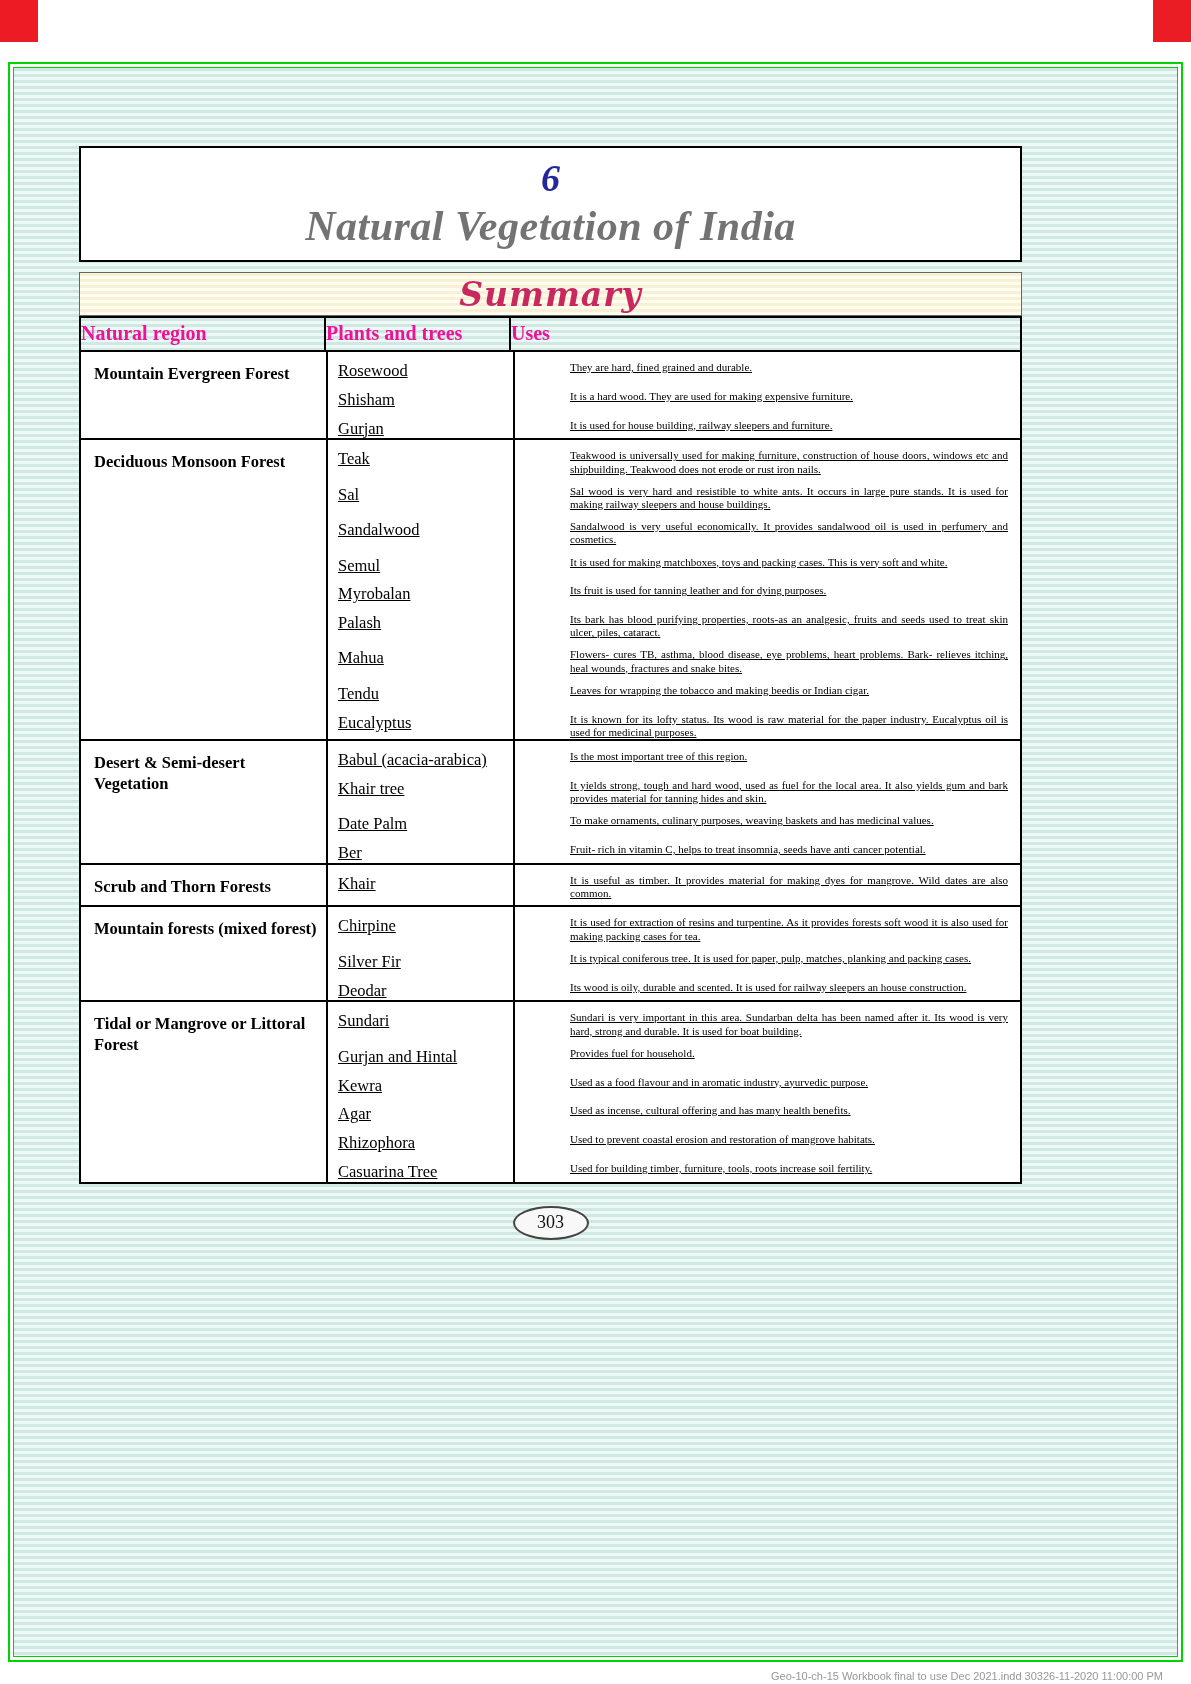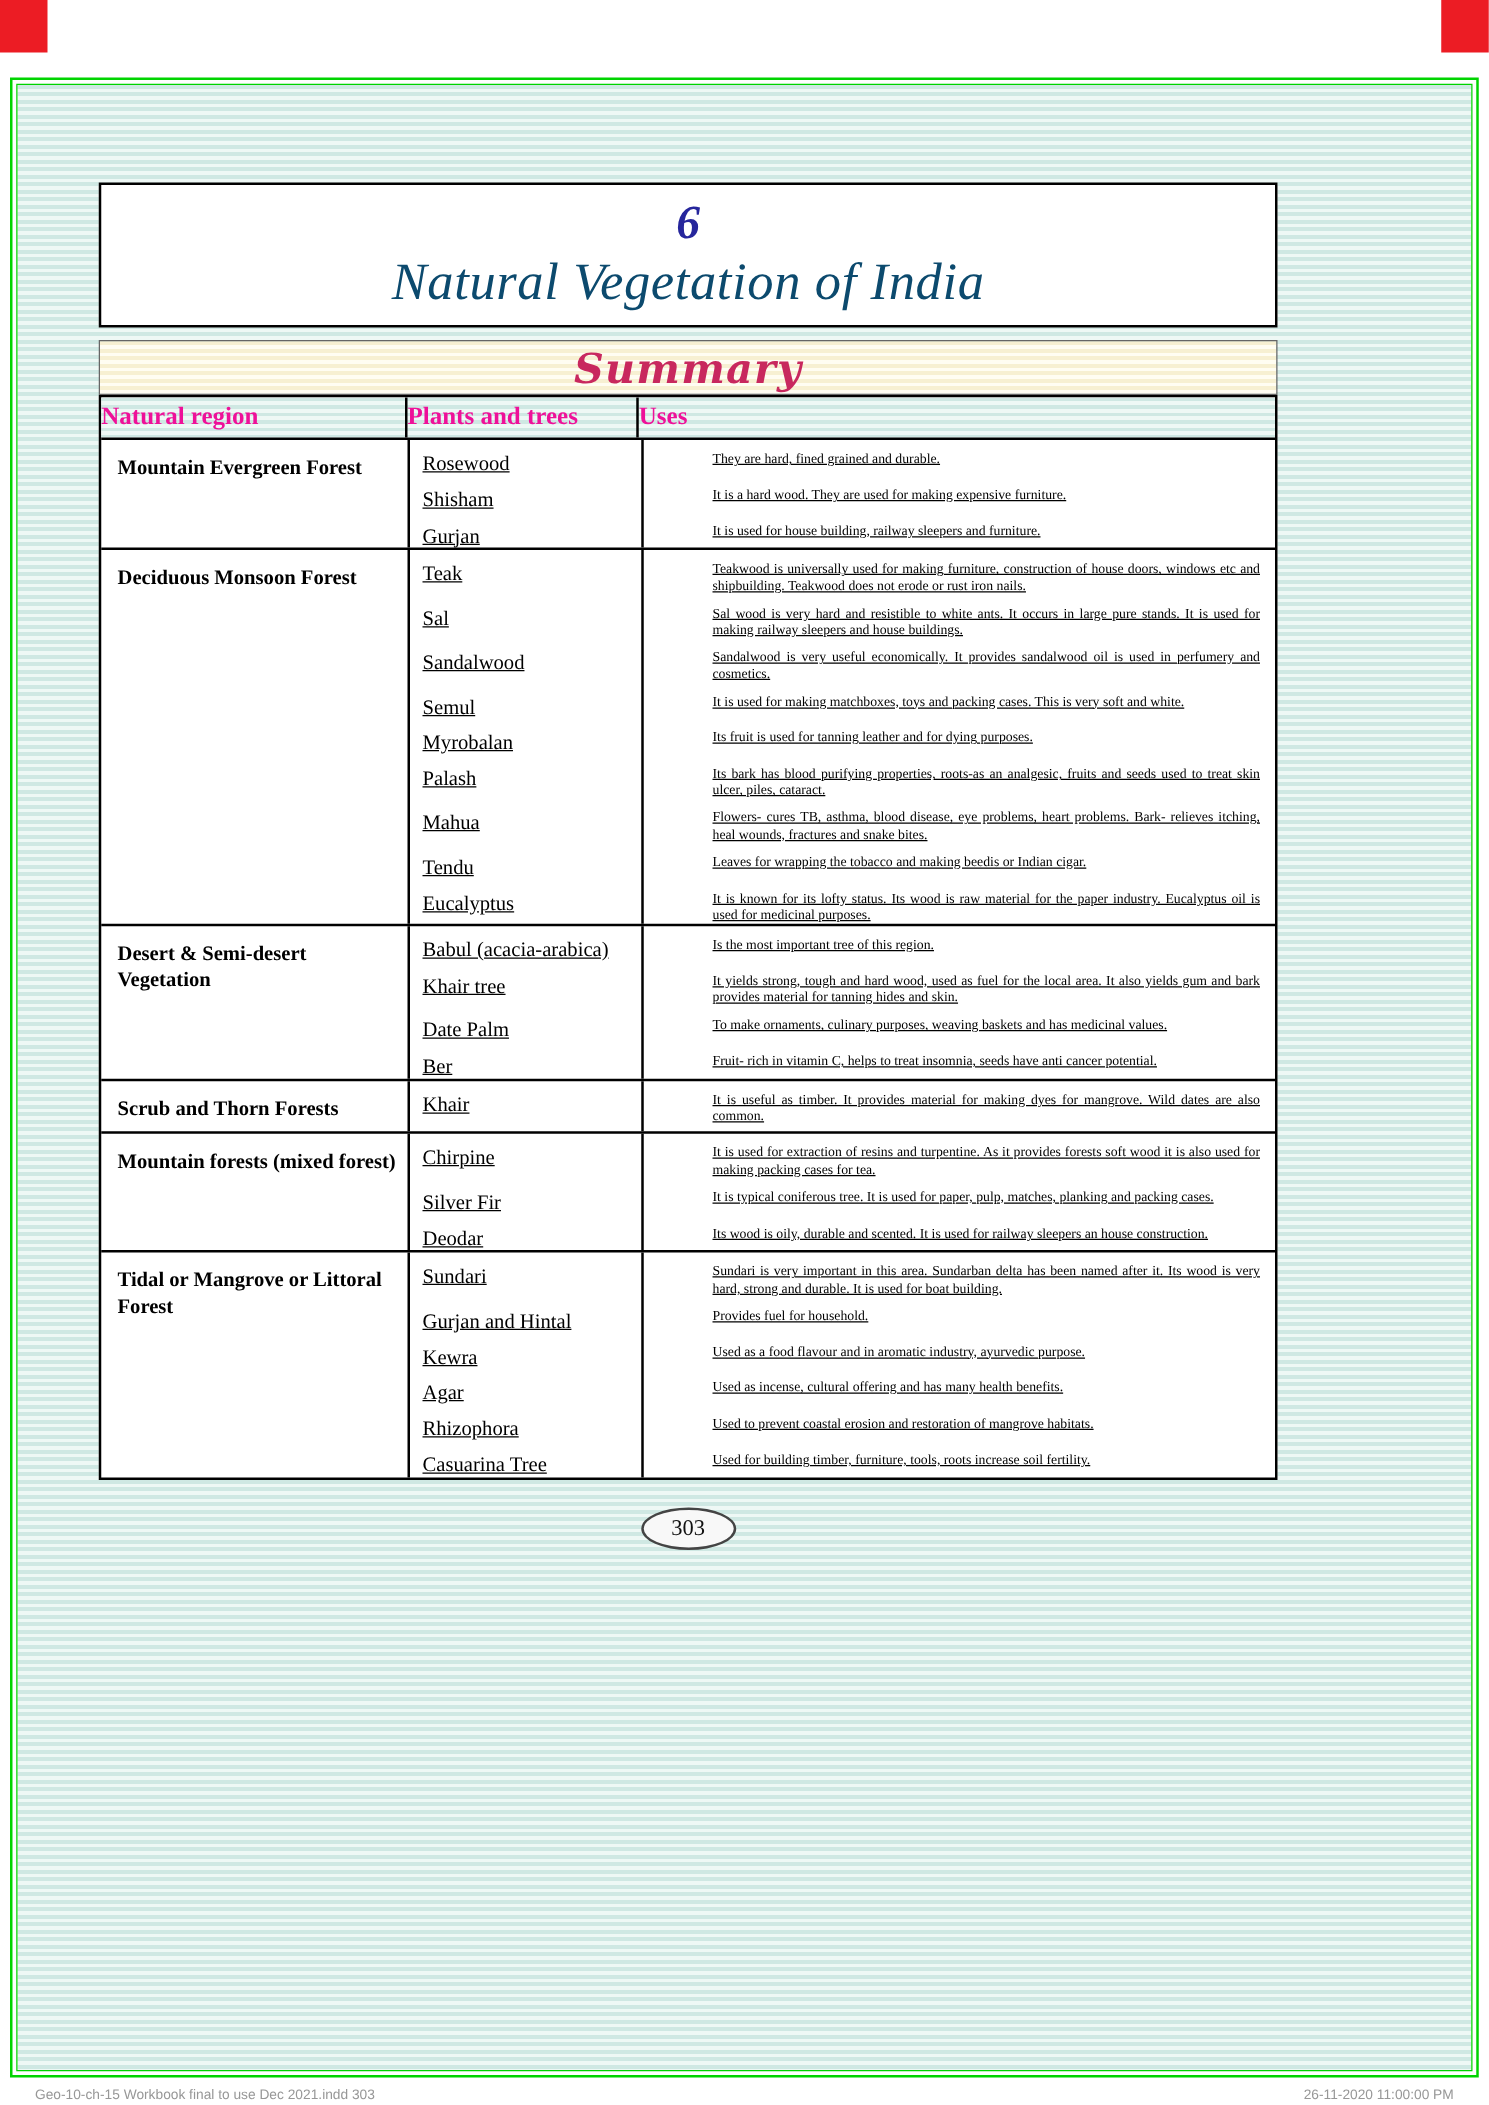--- a/index.html
+++ b/index.html
@@ -30,7 +30,7 @@
     font-size:38px; font-weight:bold; font-style:italic; color:#26269c; margin-bottom:2px;
   }
   .chapter-title {
-    font-size:42px; font-weight:normal; font-style:italic; color:#0c4a6e; letter-spacing:0.5px;
+    font-size:42px; font-weight:bold; font-style:italic; color:#737373; letter-spacing:0.5px;
   }
 
   .summary-bar {

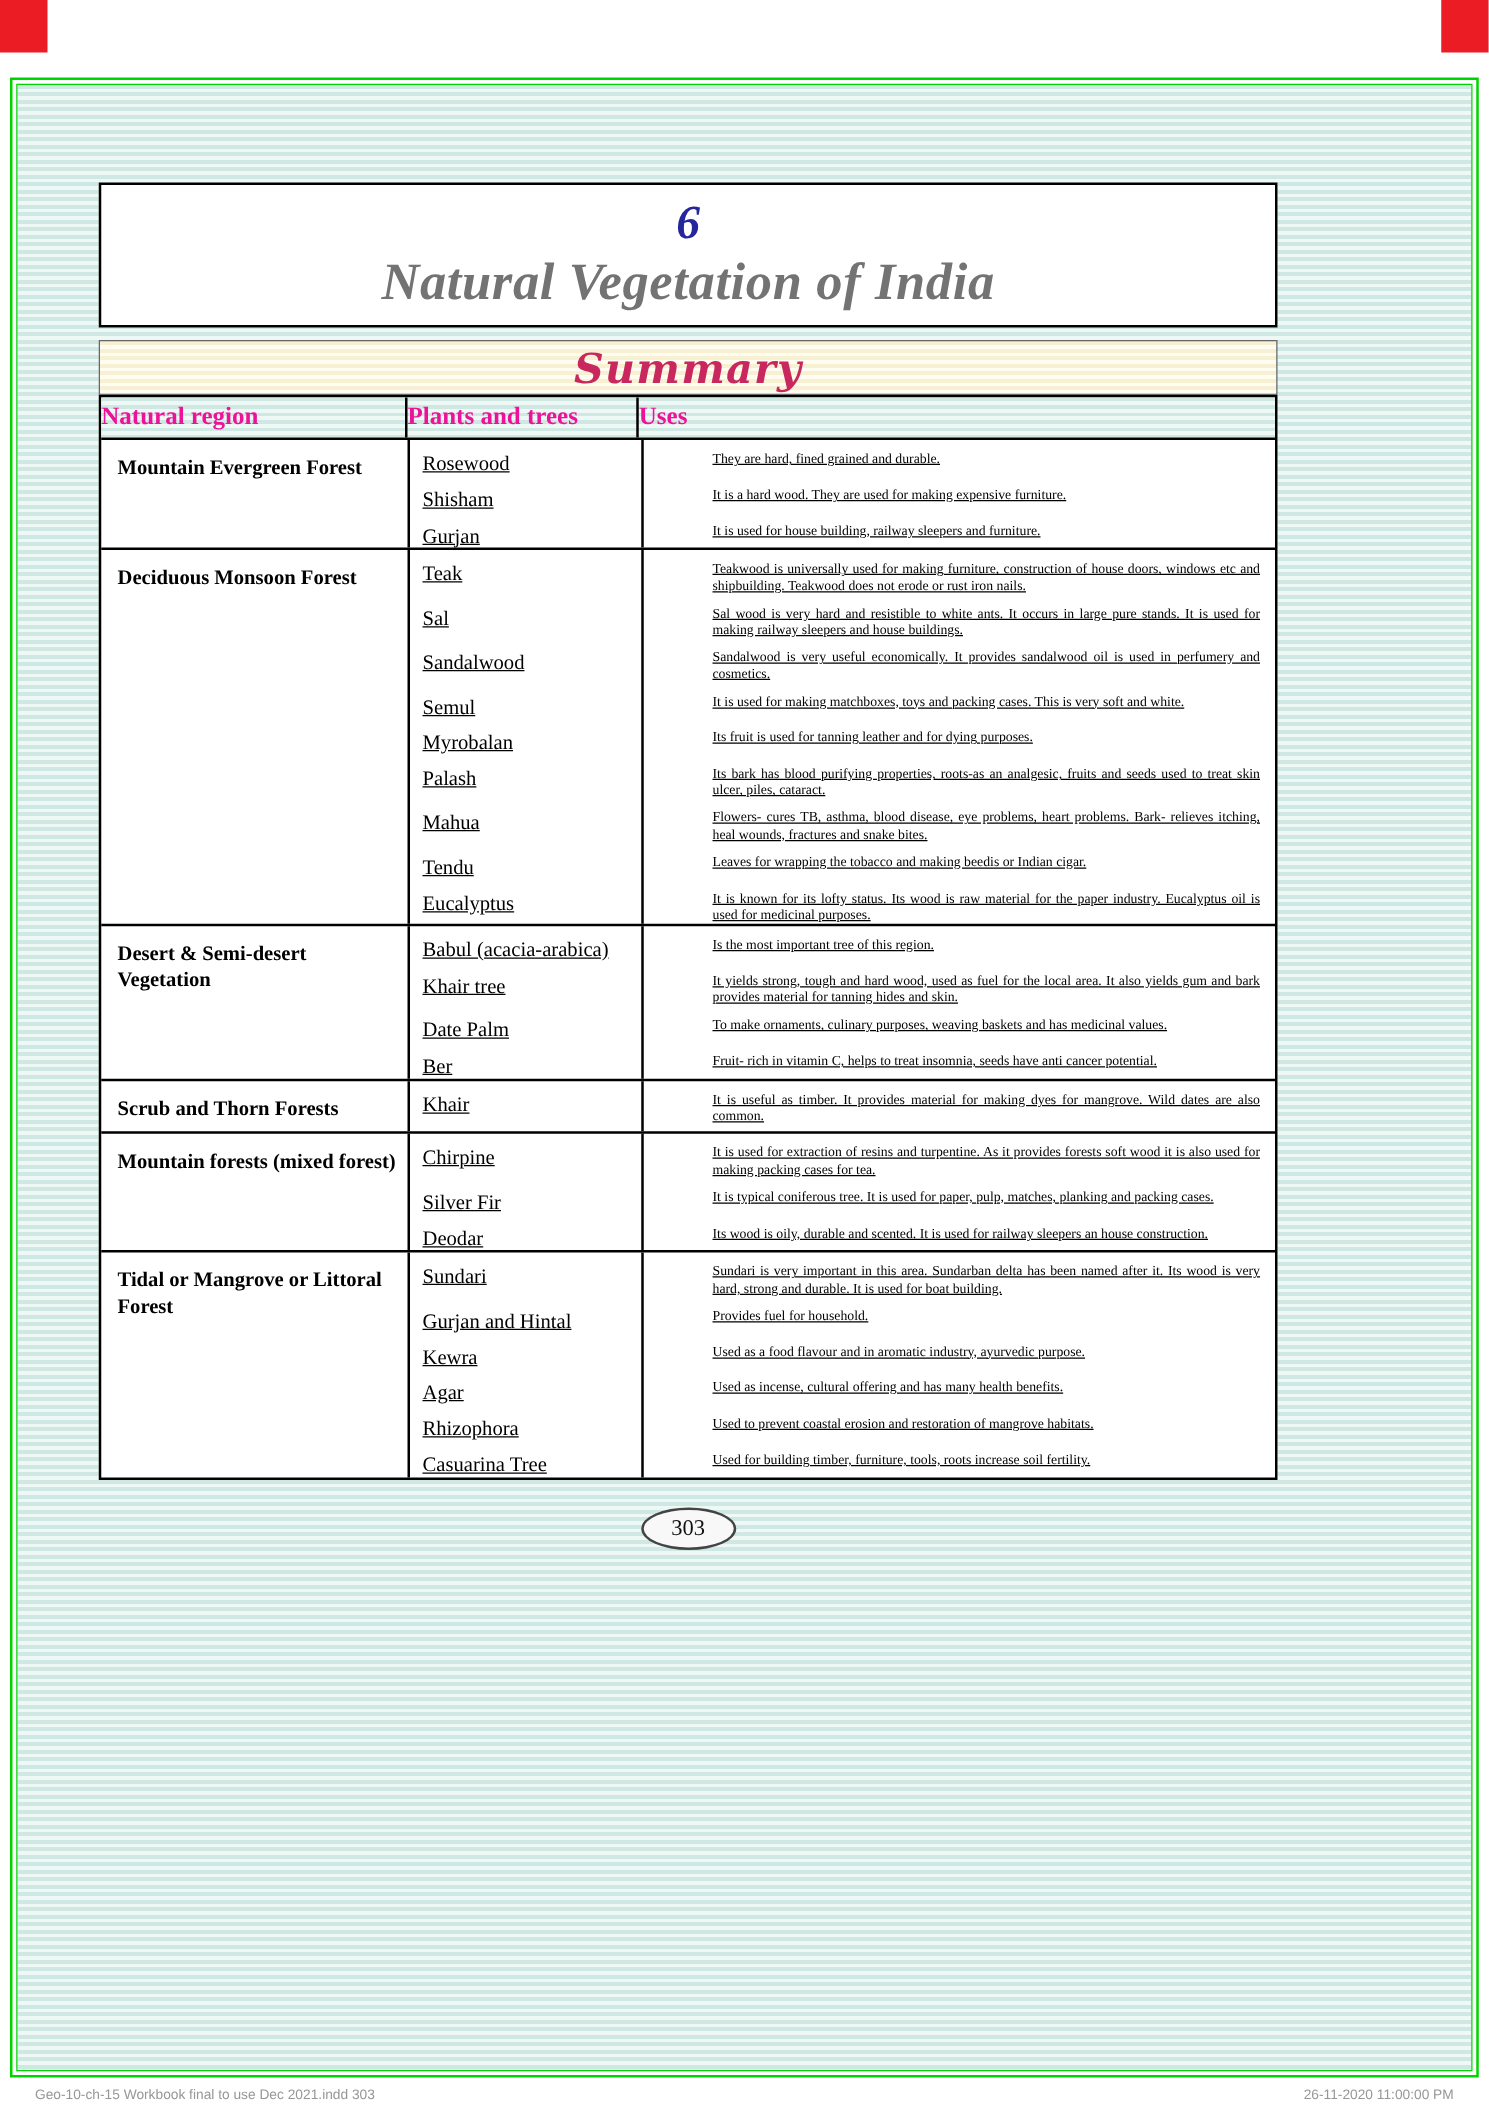--- a/index.html
+++ b/index.html
@@ -80,7 +80,7 @@
 
   .footer {
     position:absolute; left:28px; right:28px; top:1670px;
-    display:flex; justify-content:space-between;
+    display:flex; justify-content:flex-end;
     font-family:"Liberation Sans", sans-serif; font-size:11px; color:#979797;
   }
 </style>

